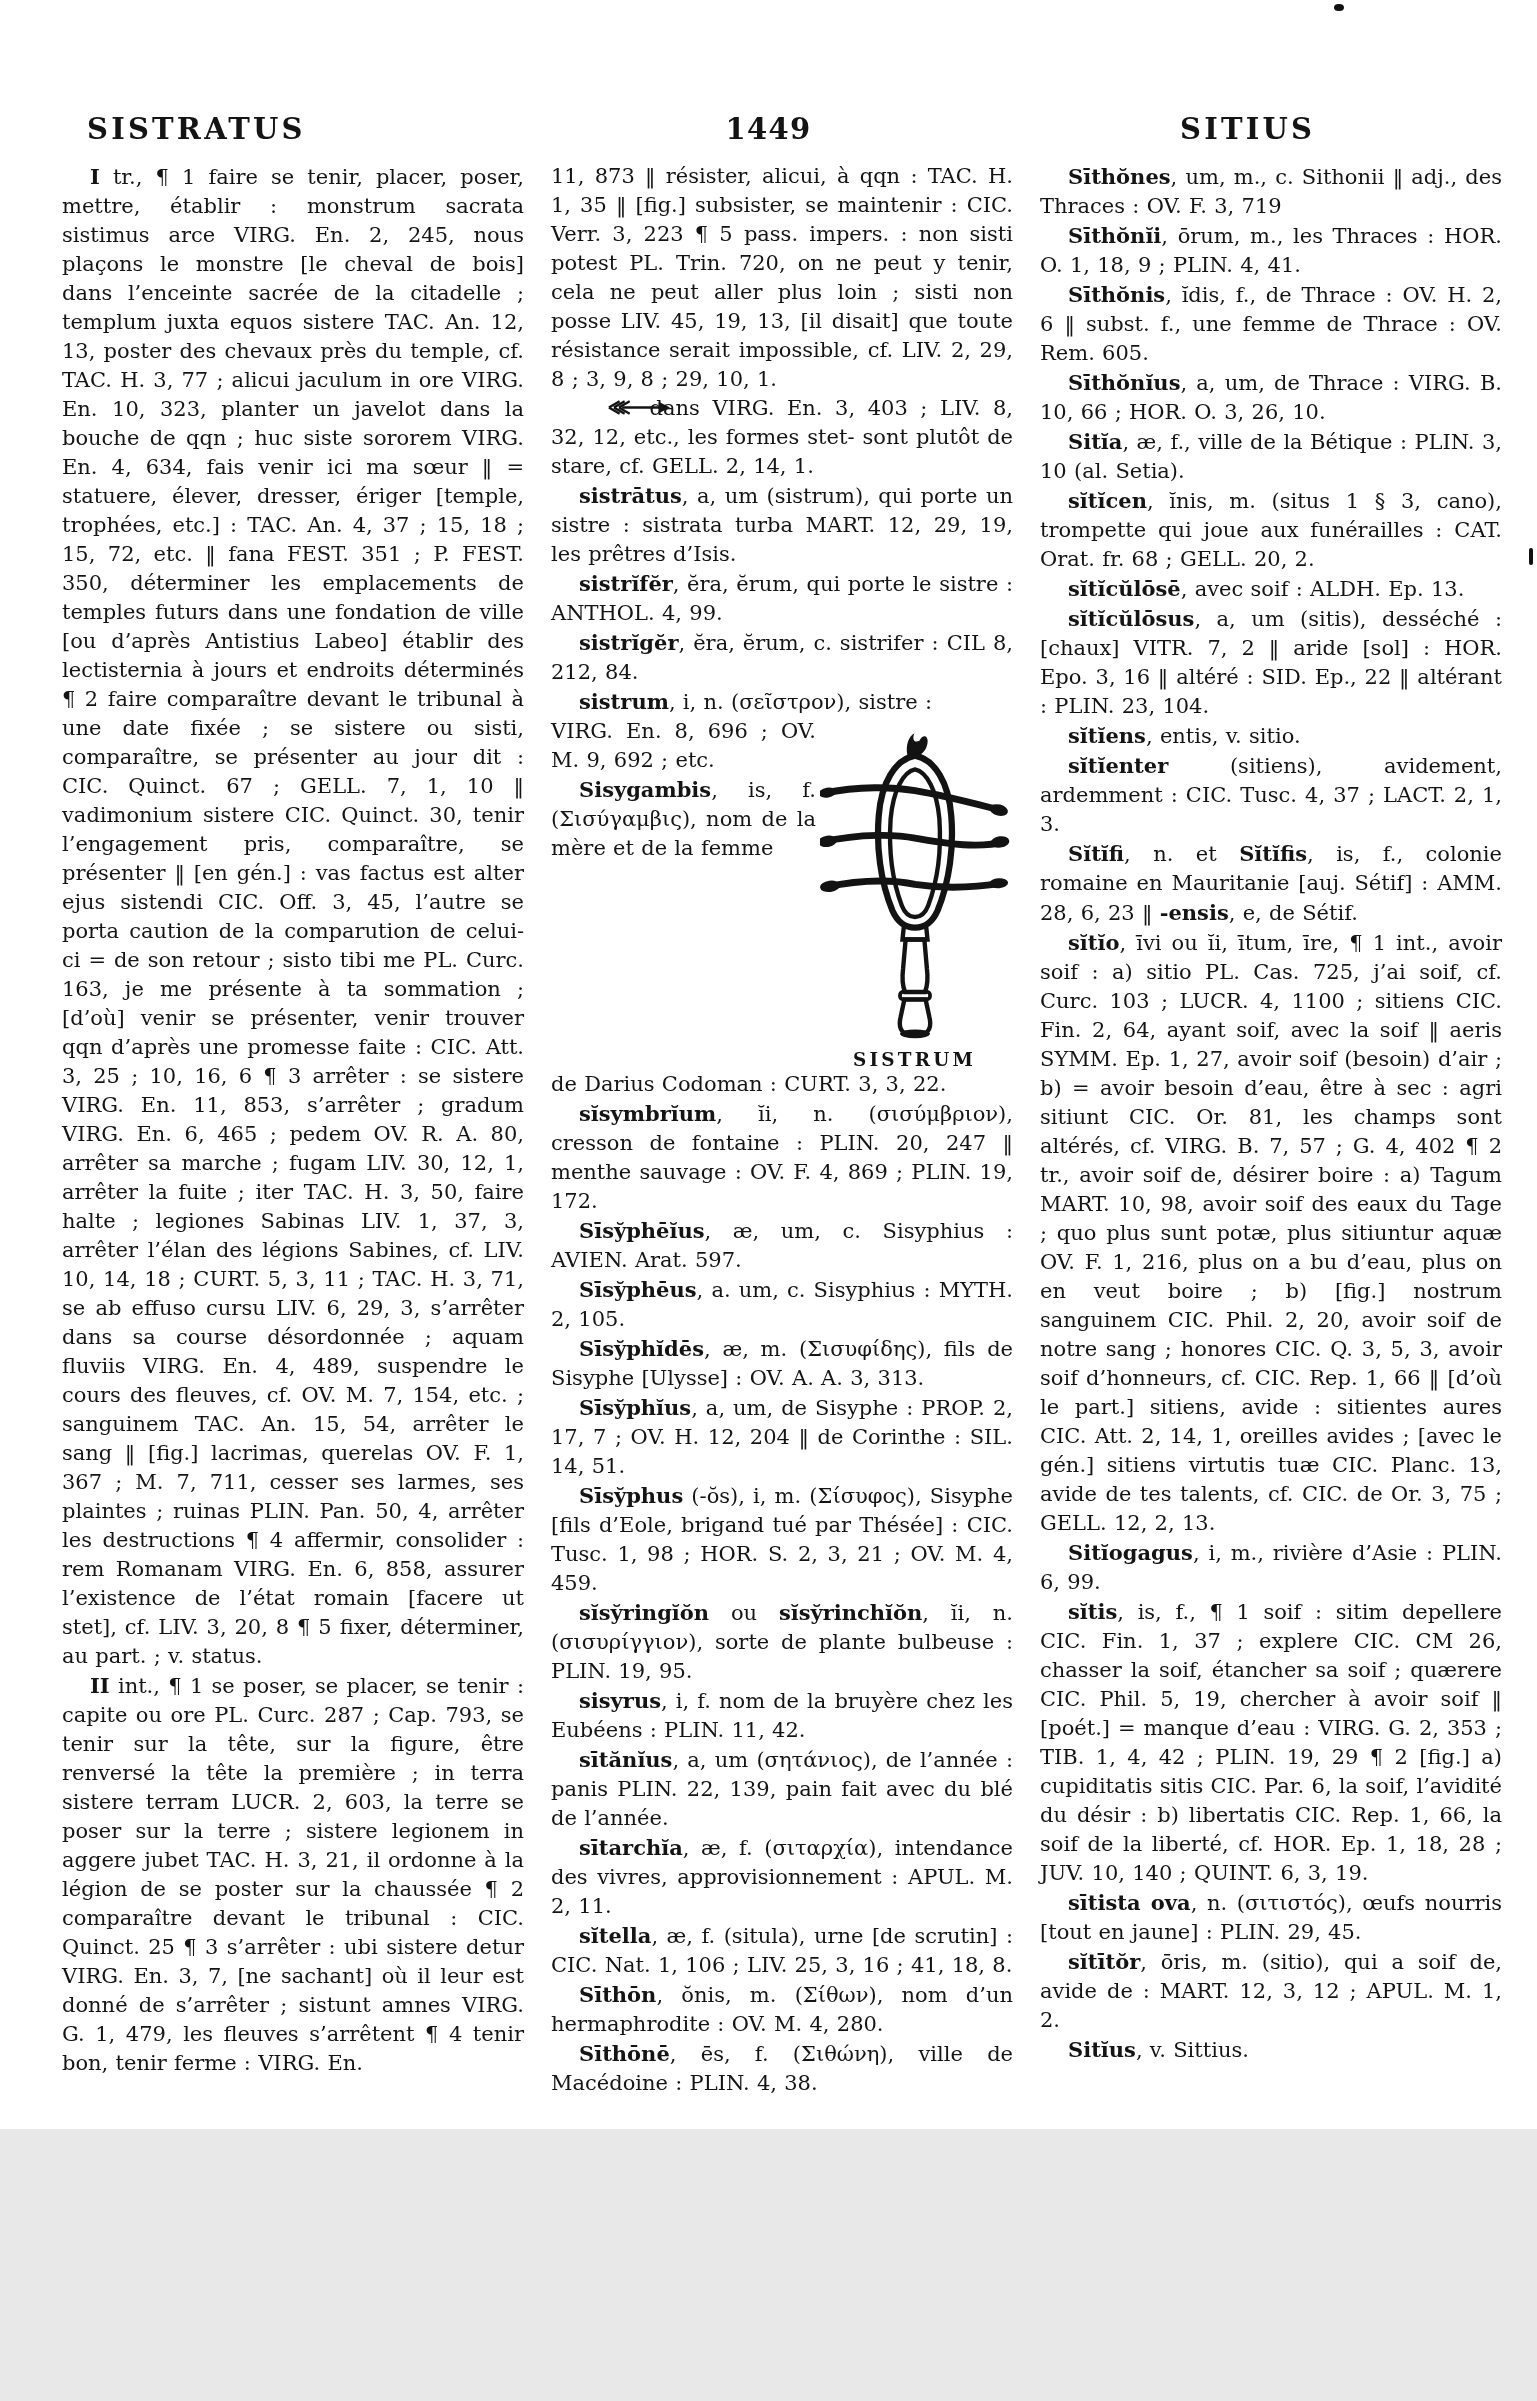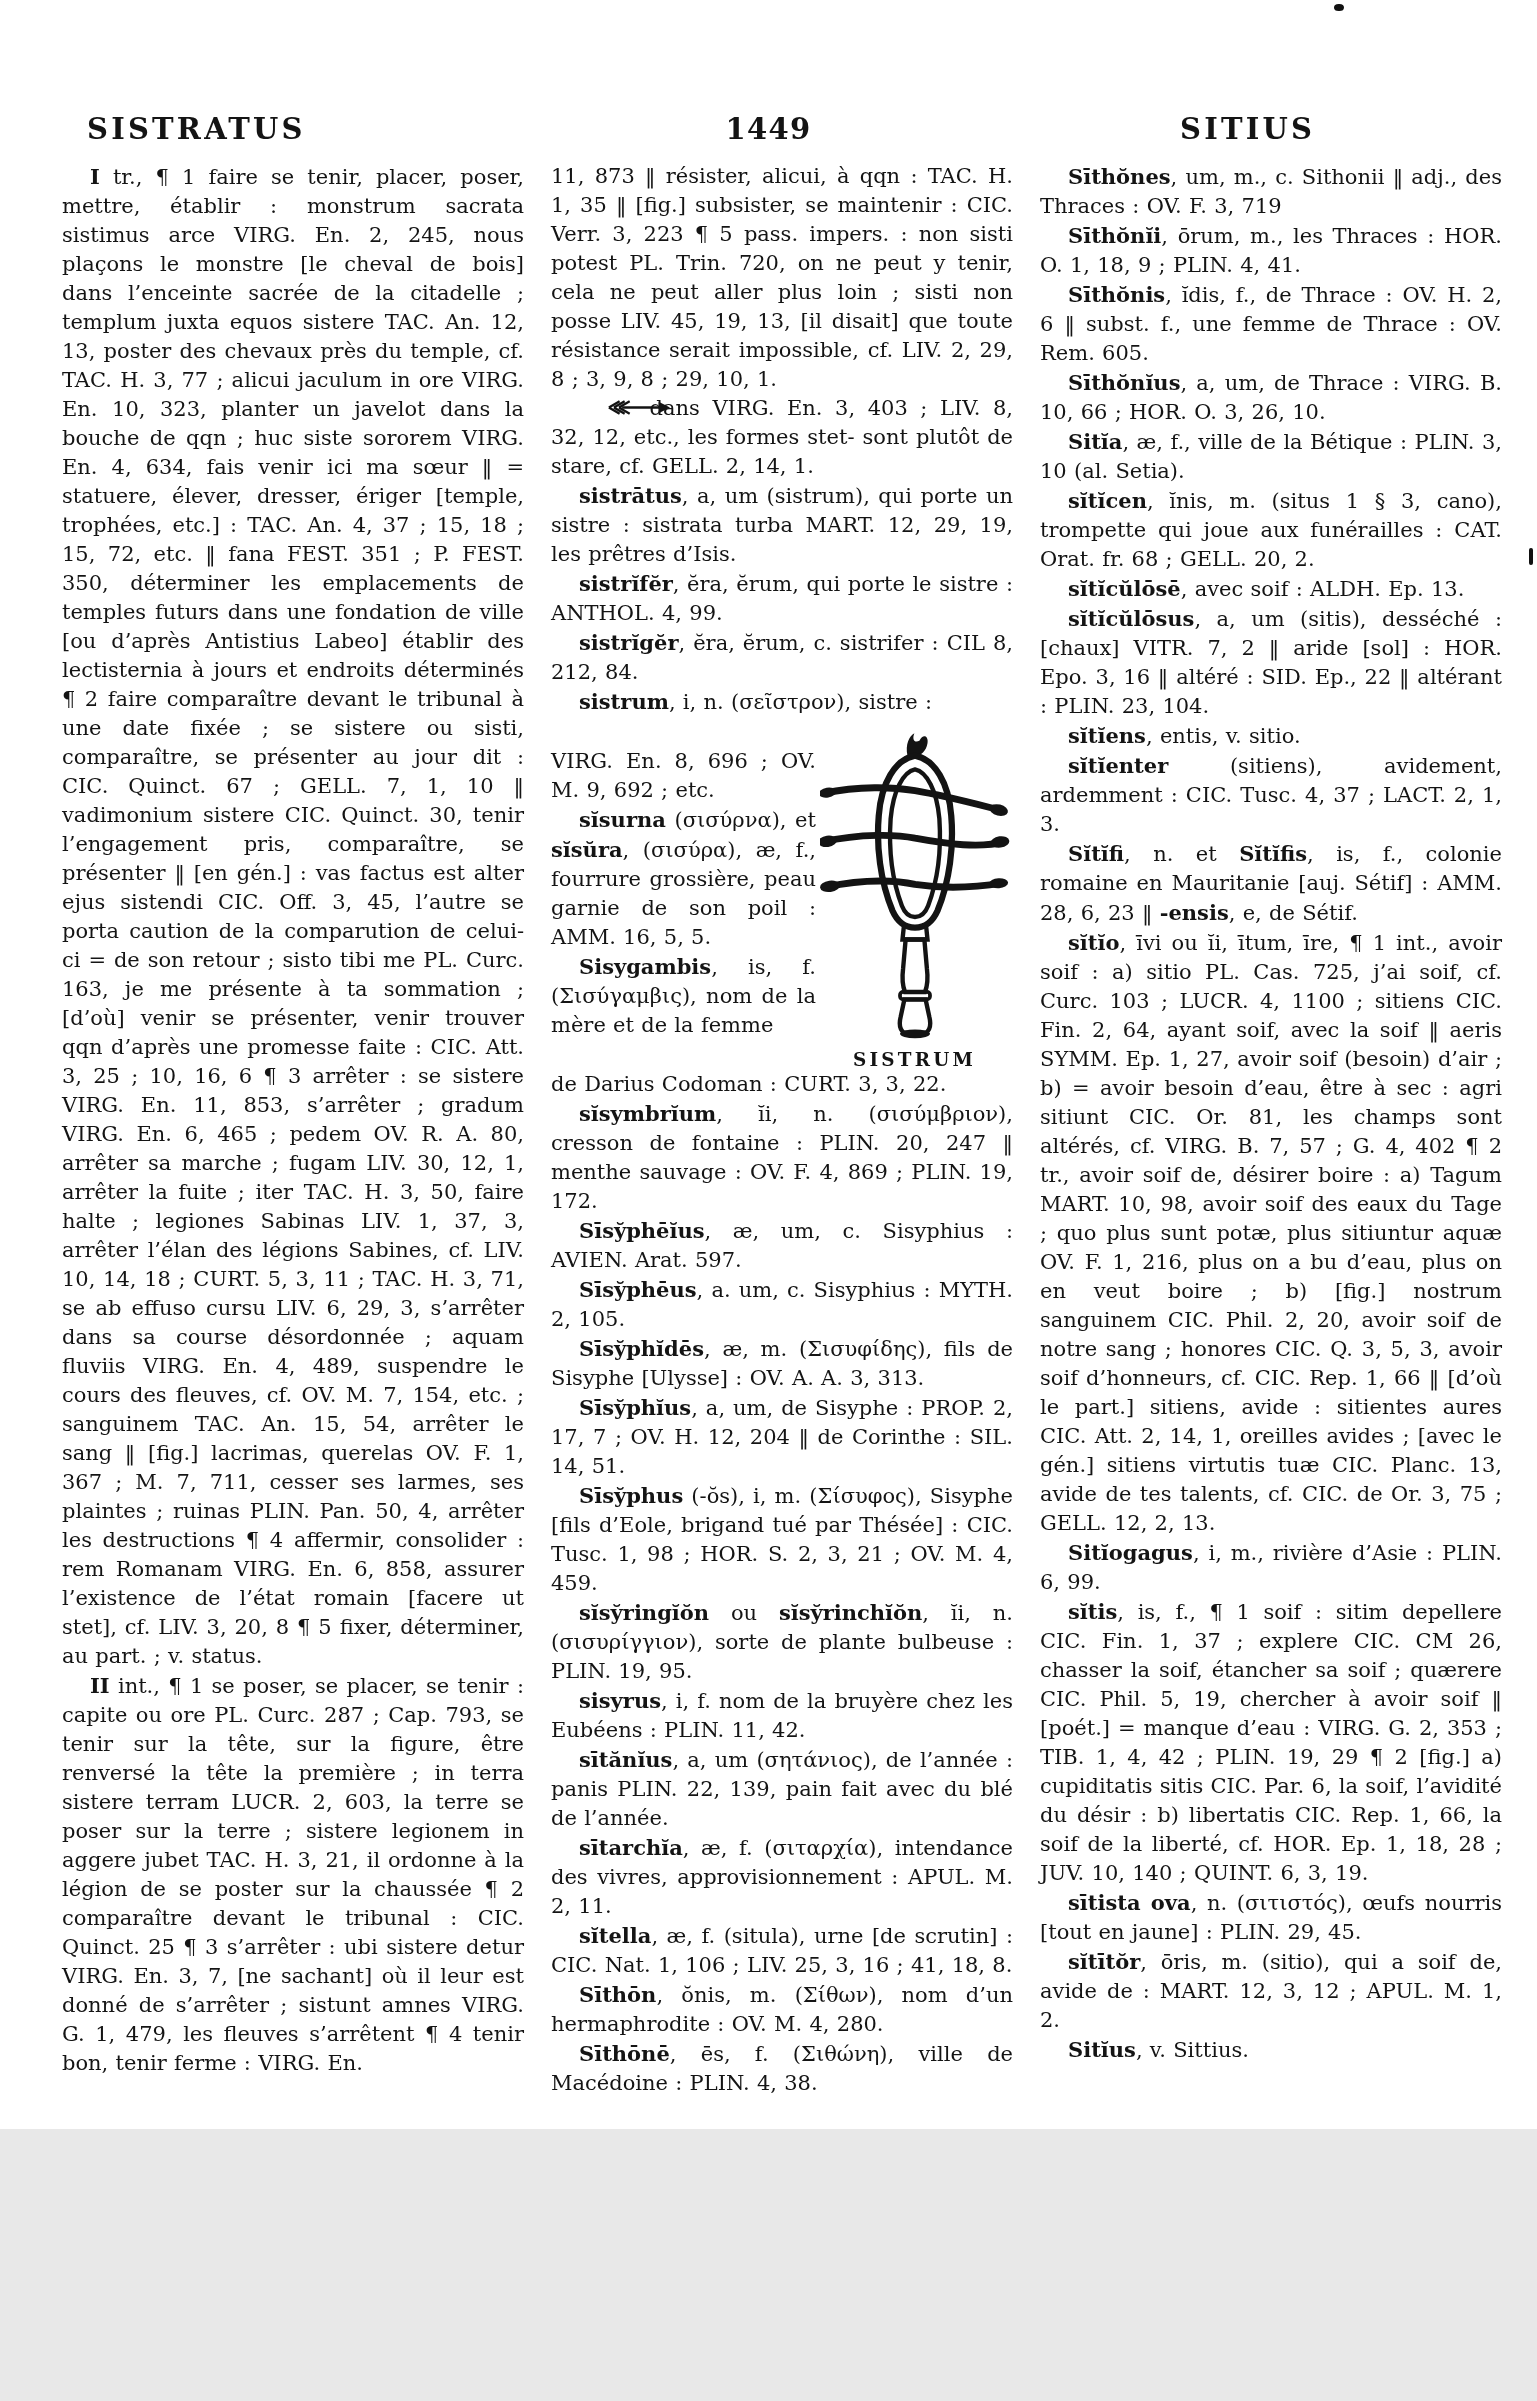--- a/index.html
+++ b/index.html
@@ -16,7 +16,7 @@
           word-spacing:0.6px;}
   p.noindent{text-indent:0;}
   b.hw{font-weight:bold;}
-  .figrow{display:flex;align-items:center;}
+  .figrow{display:flex;align-items:flex-start;}
   .figrow .ftext{width:265px;flex:0 0 265px;}
   .figrow .fimg{flex:1;text-align:center;padding-top:3.8px;}
   .figcap{font-weight:bold;font-size:18.4px;letter-spacing:3.2px;margin-top:6.3px;text-align:center;}

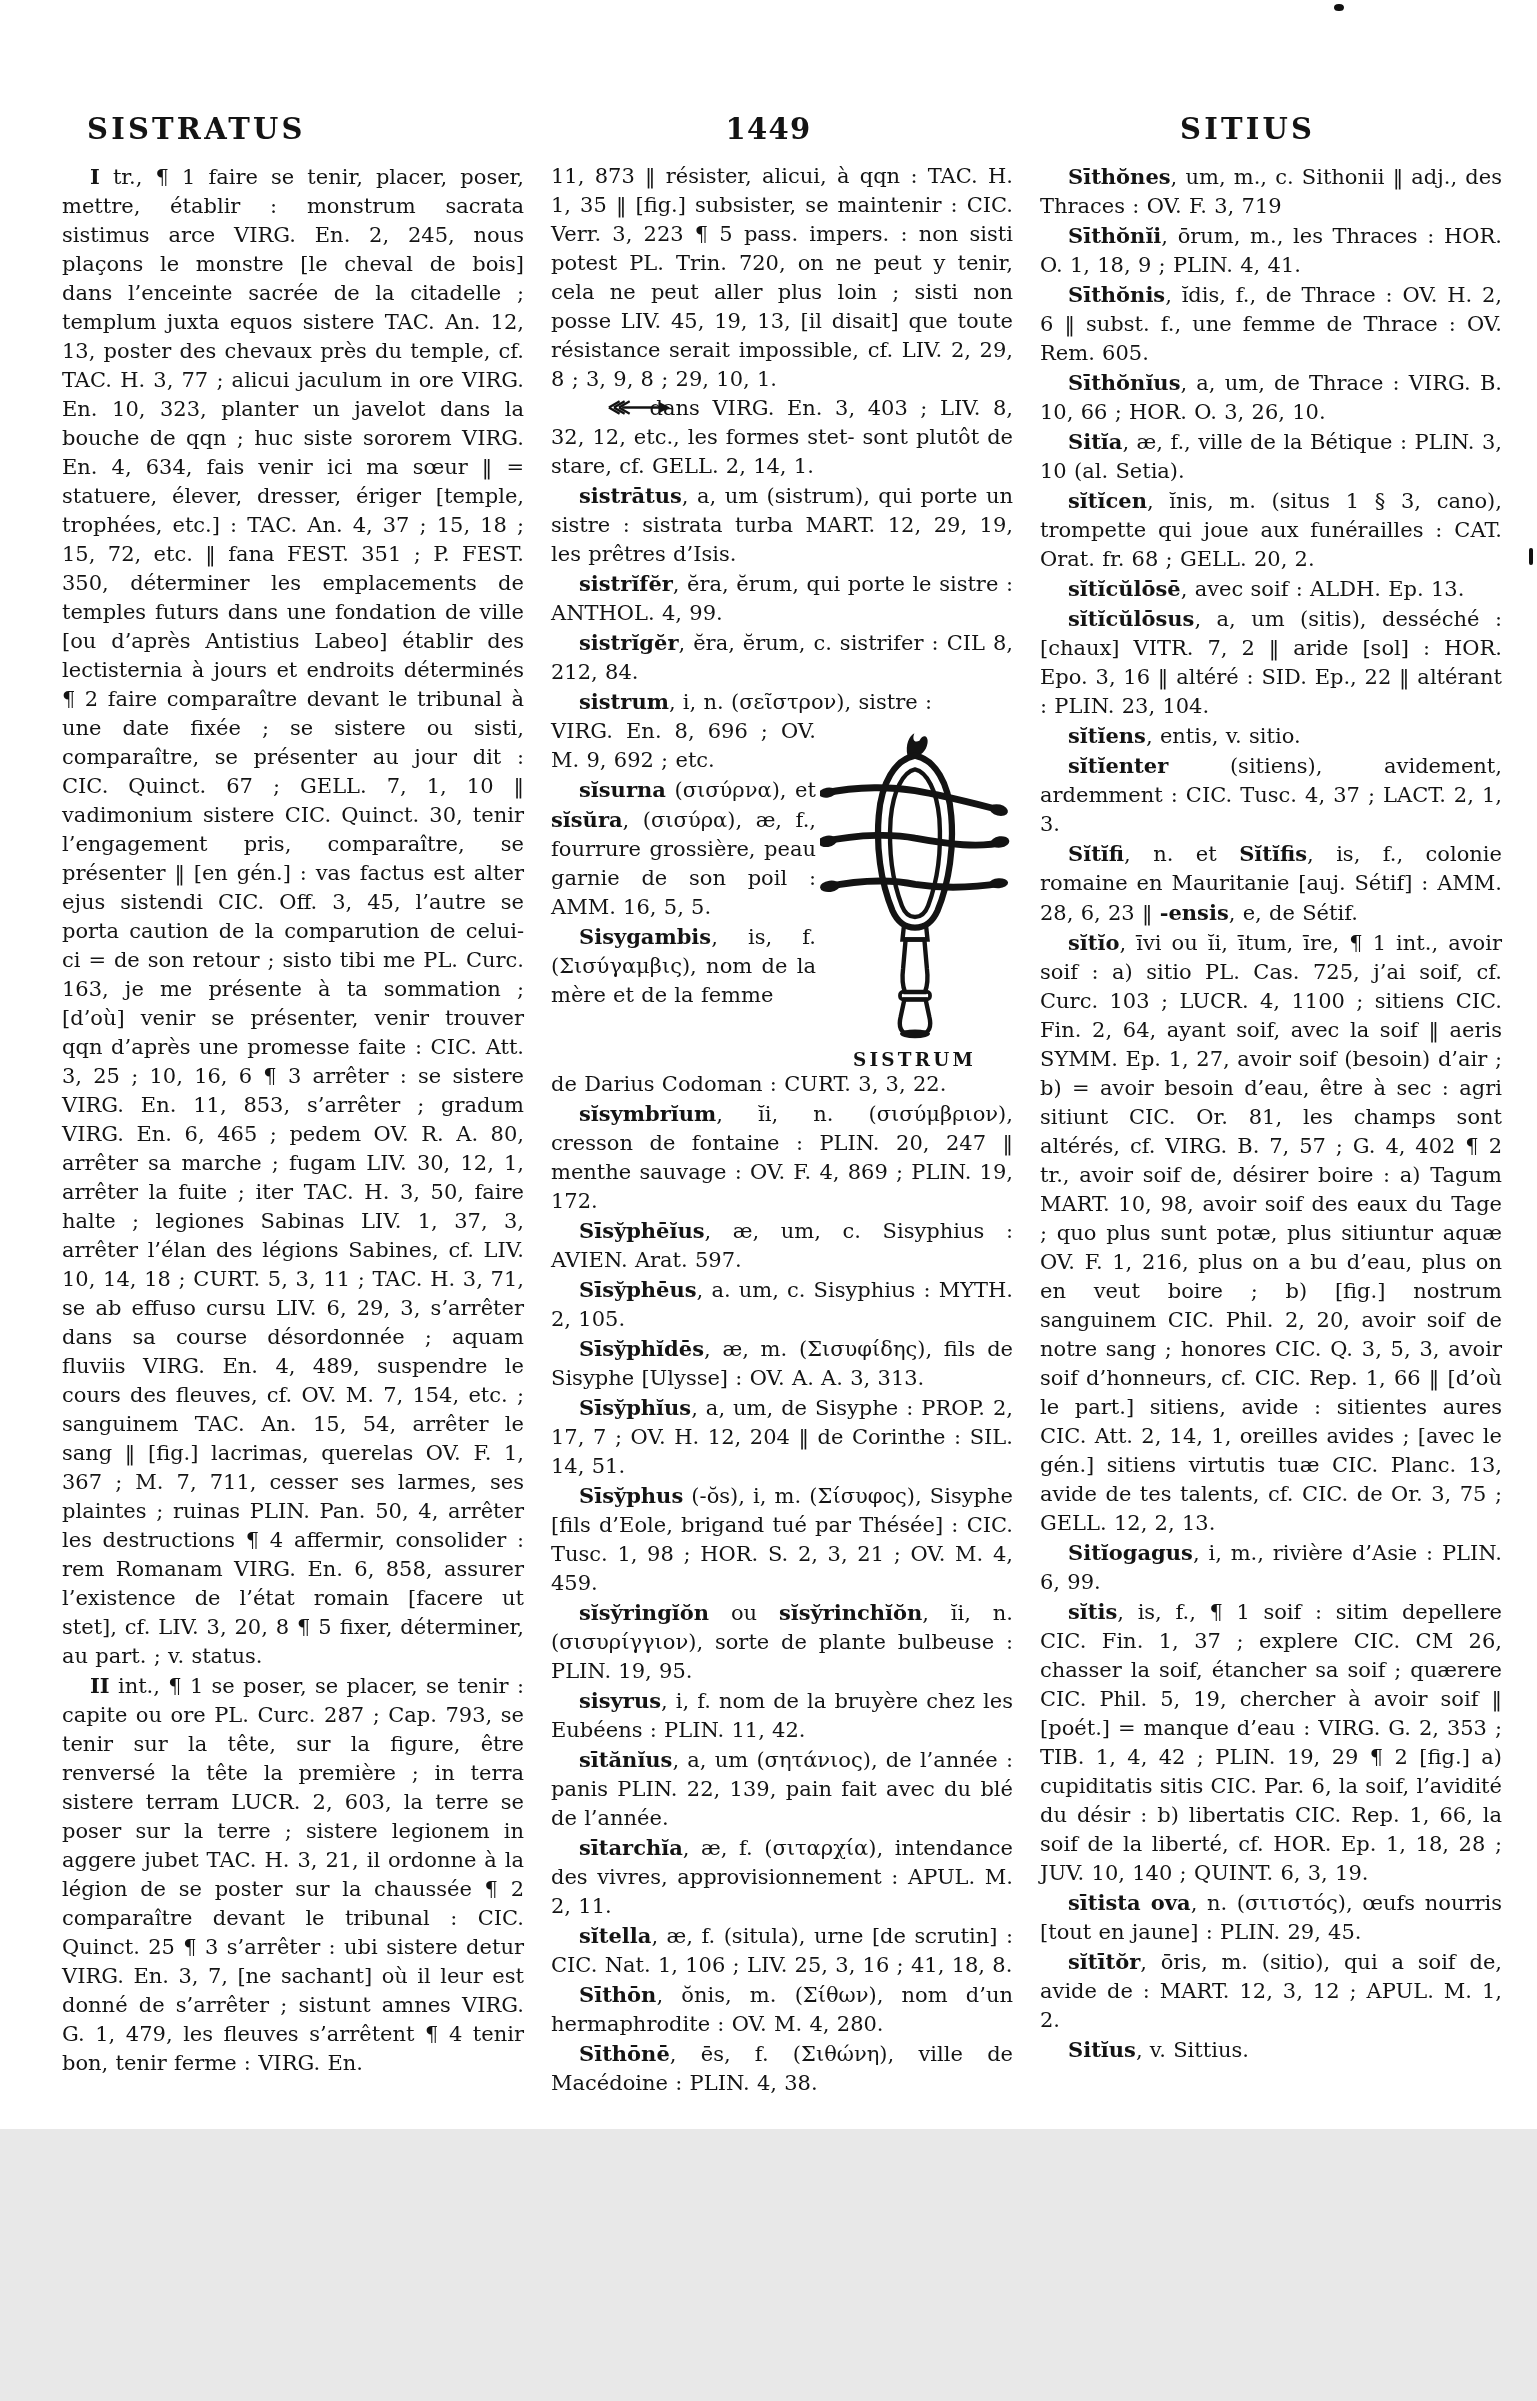--- a/index.html
+++ b/index.html
@@ -59,7 +59,6 @@
         <div class="figrow">
           <div class="ftext">
             <p class="entry noindent"><span>VIRG. En. 8, 696 ; OV. M. 9, 692 ; etc.</span></p>
-            <p class="entry"><b class="hw">sĭsurna</b><span> (σισύρνα), et </span><b class="hw">sĭsŭra</b><span>, (σισύρα), æ, f., fourrure grossière, peau garnie de son poil : AMM. 16, 5, 5.</span></p>
             <p class="entry"><b class="hw">Sisygambis</b><span>, is, f. (Σισύγαμβις), nom de la mère et de la femme</span></p>
           </div>
           <div class="fimg">

